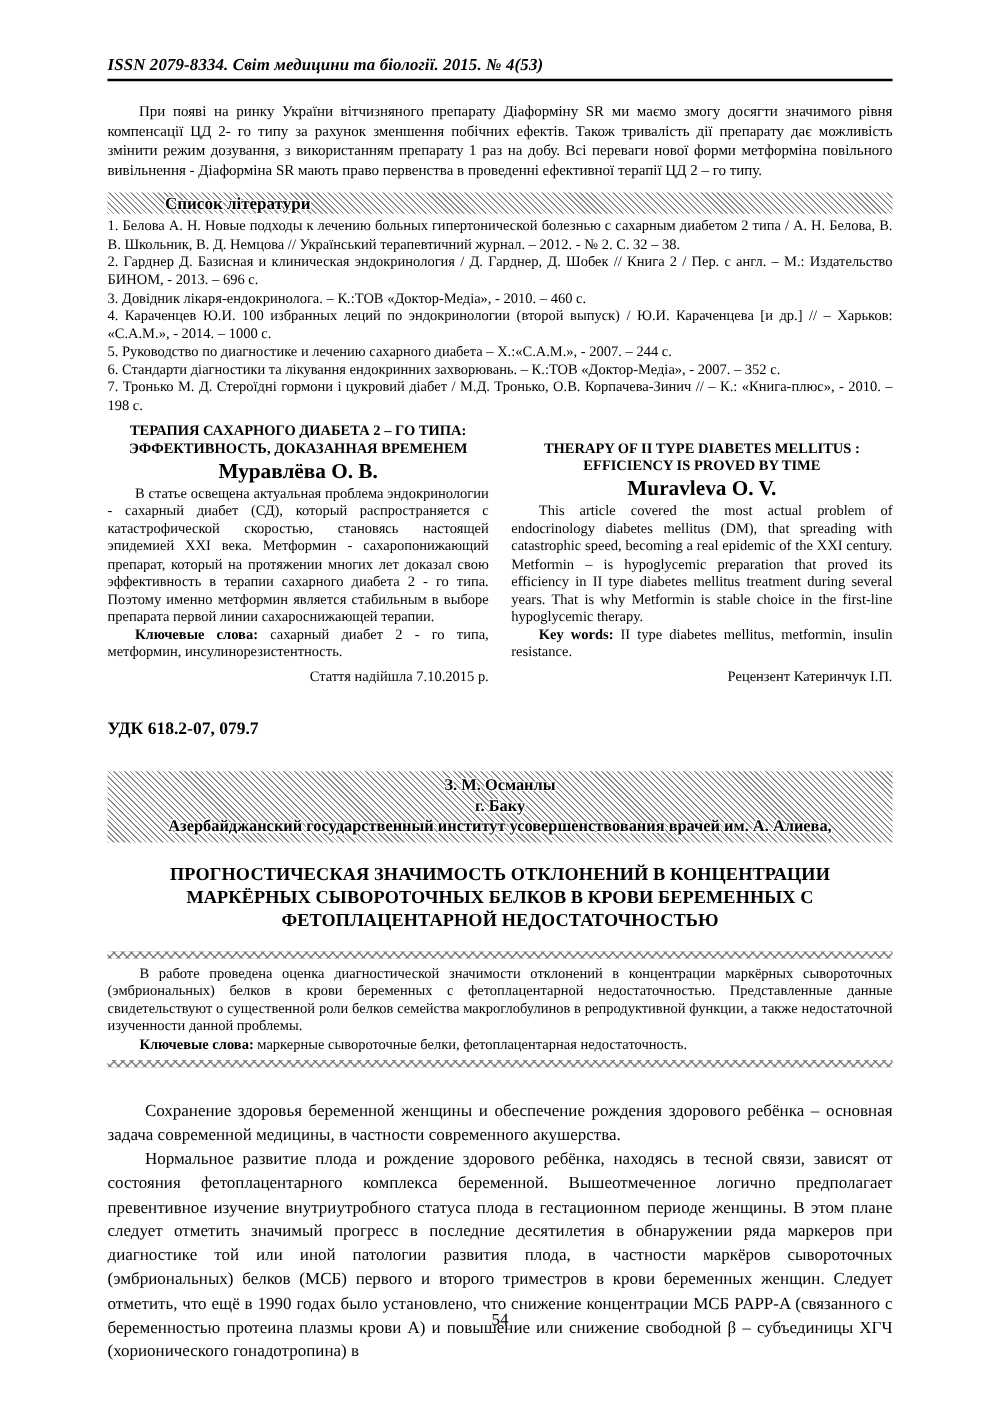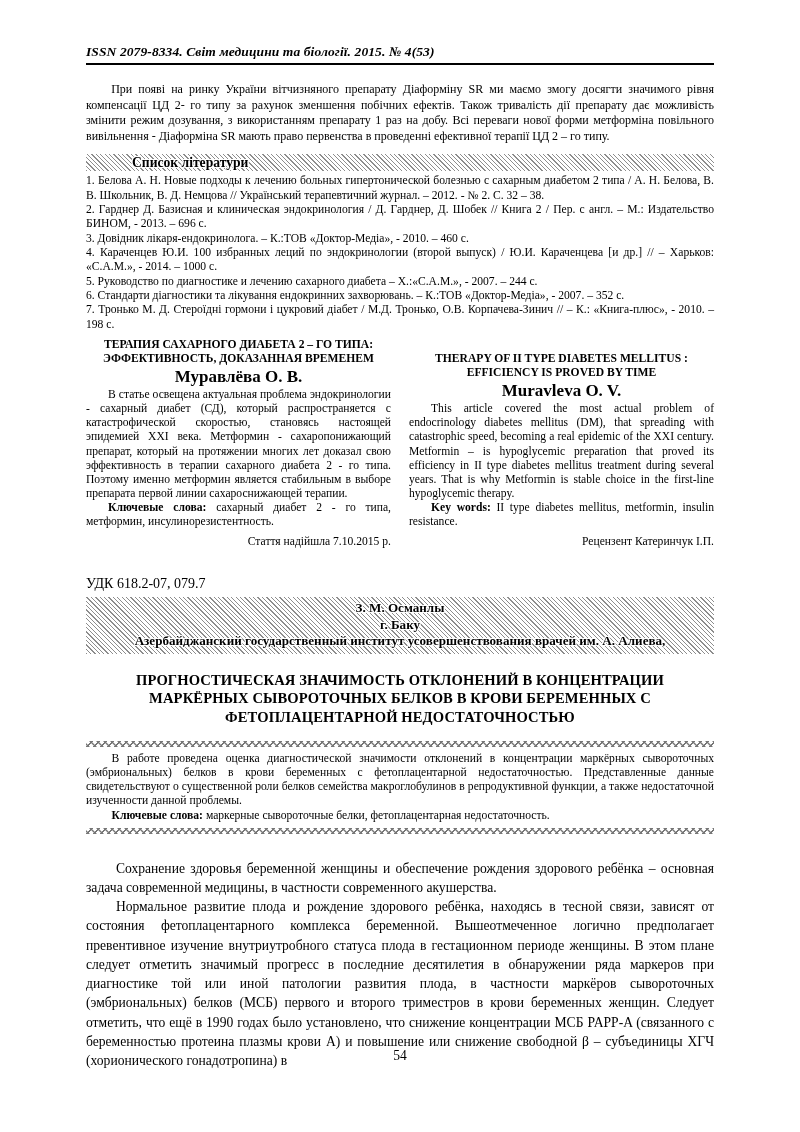--- a/index.html
+++ b/index.html
@@ -130,11 +130,11 @@
 
   
   .udc {
-    font-weight: normal;
+    font-weight: bold;
     font-size: 14px;
     text-indent: 0;
     margin-top: 26px;
-    margin-bottom: 4px;
+    margin-bottom: 24px;
   }
   .affil-box {
     background-color: #fefefe;

